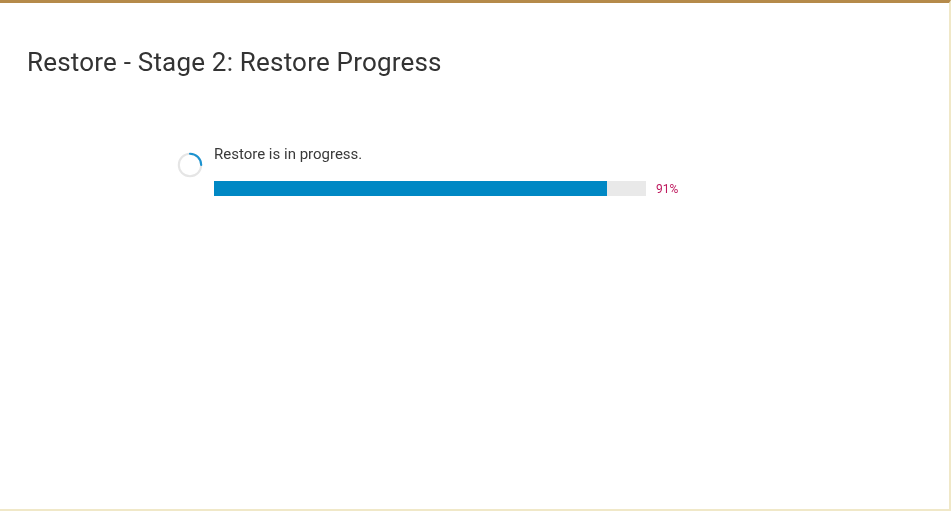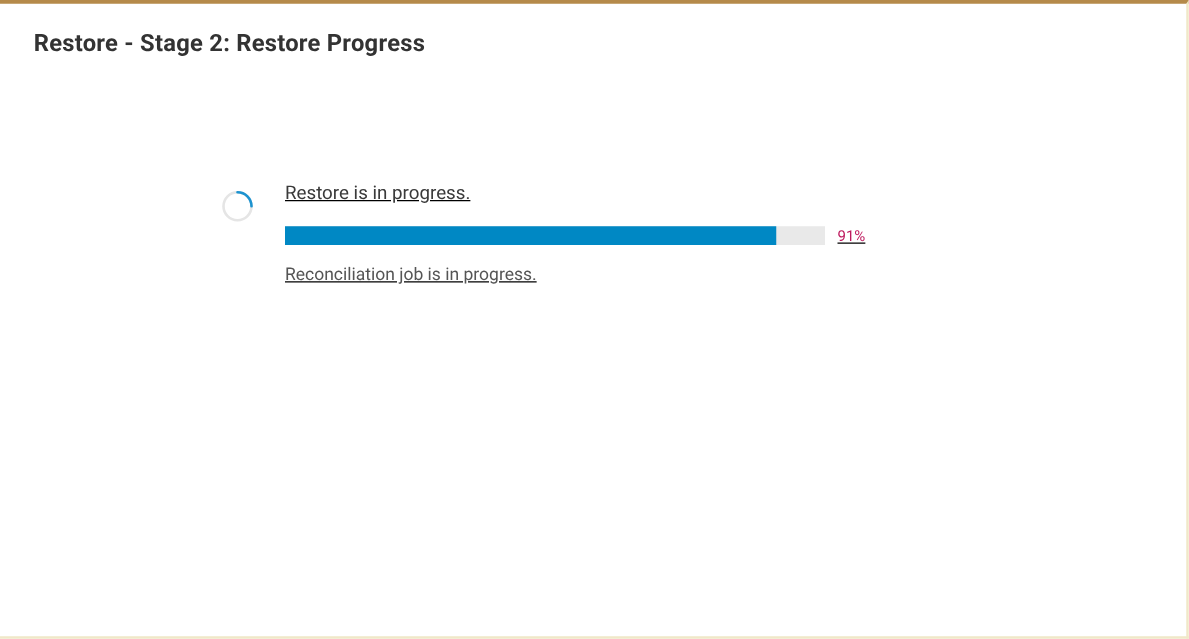--- a/index.html
+++ b/index.html
@@ -18,10 +18,10 @@
       border-bottom: 2px solid #f0e8c8;
     }
     .page-title {
-      font-size: 19px;
-      font-weight: 700;
+      font-size: 26px;
+      font-weight: 400;
       color: #333;
-      padding: 20px 0 0 27px;
+      padding: 44px 0 0 27px;
       letter-spacing: 0.2px;
     }
     .progress-area {

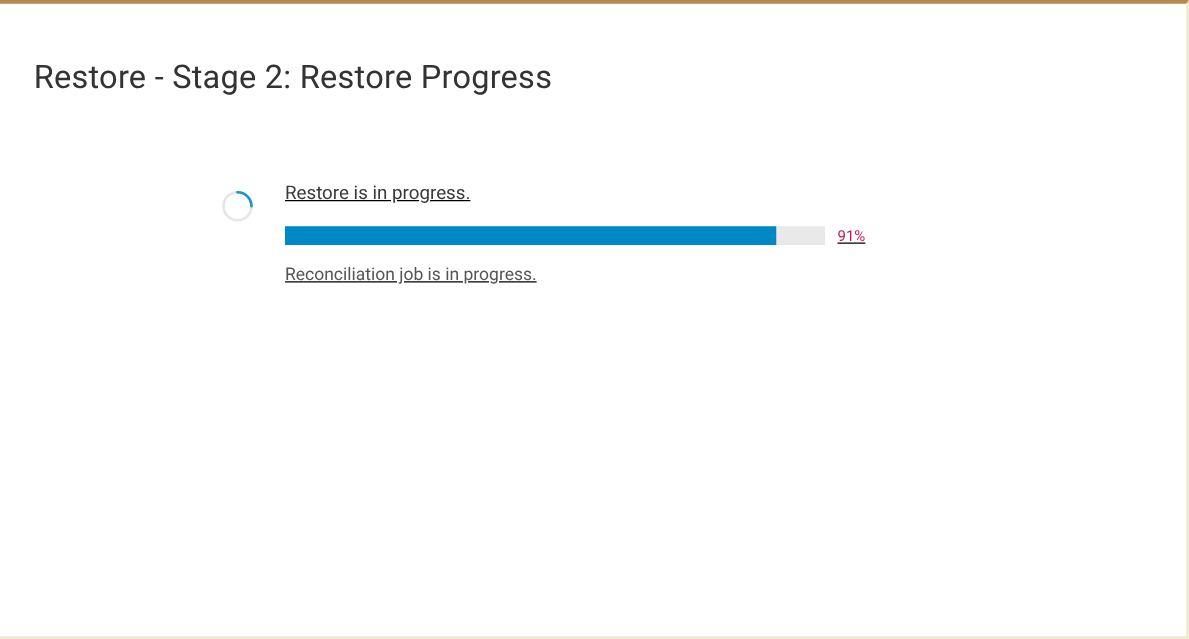--- a/index.html
+++ b/index.html
@@ -44,8 +44,7 @@
       to { transform: rotate(360deg); }
     }
     .content-col {
-      margin-left: 52px;
-      text-decoration: underline;
+      margin-left: 38px;
     }
     .status-text {
       font-size: 15px;

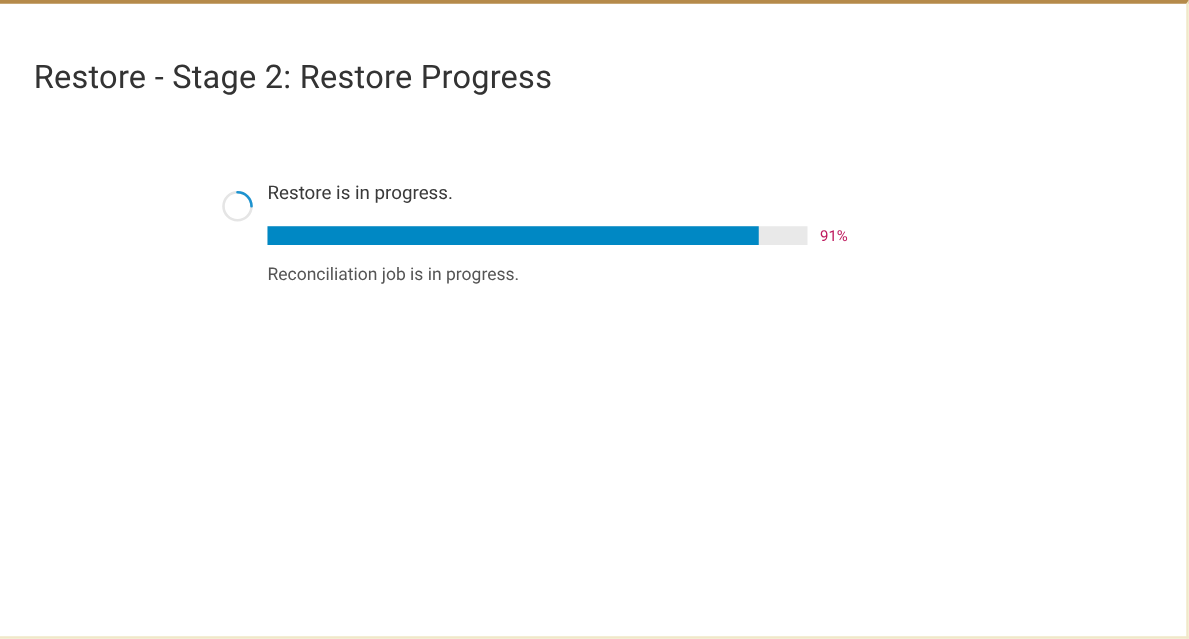--- a/index.html
+++ b/index.html
@@ -98,7 +98,6 @@
       </div>
       <span class="progress-percent">91%</span>
     </div>
-    <div class="sub-status">Reconciliation job is in progress.</div>
   </div>
 </div>
 

